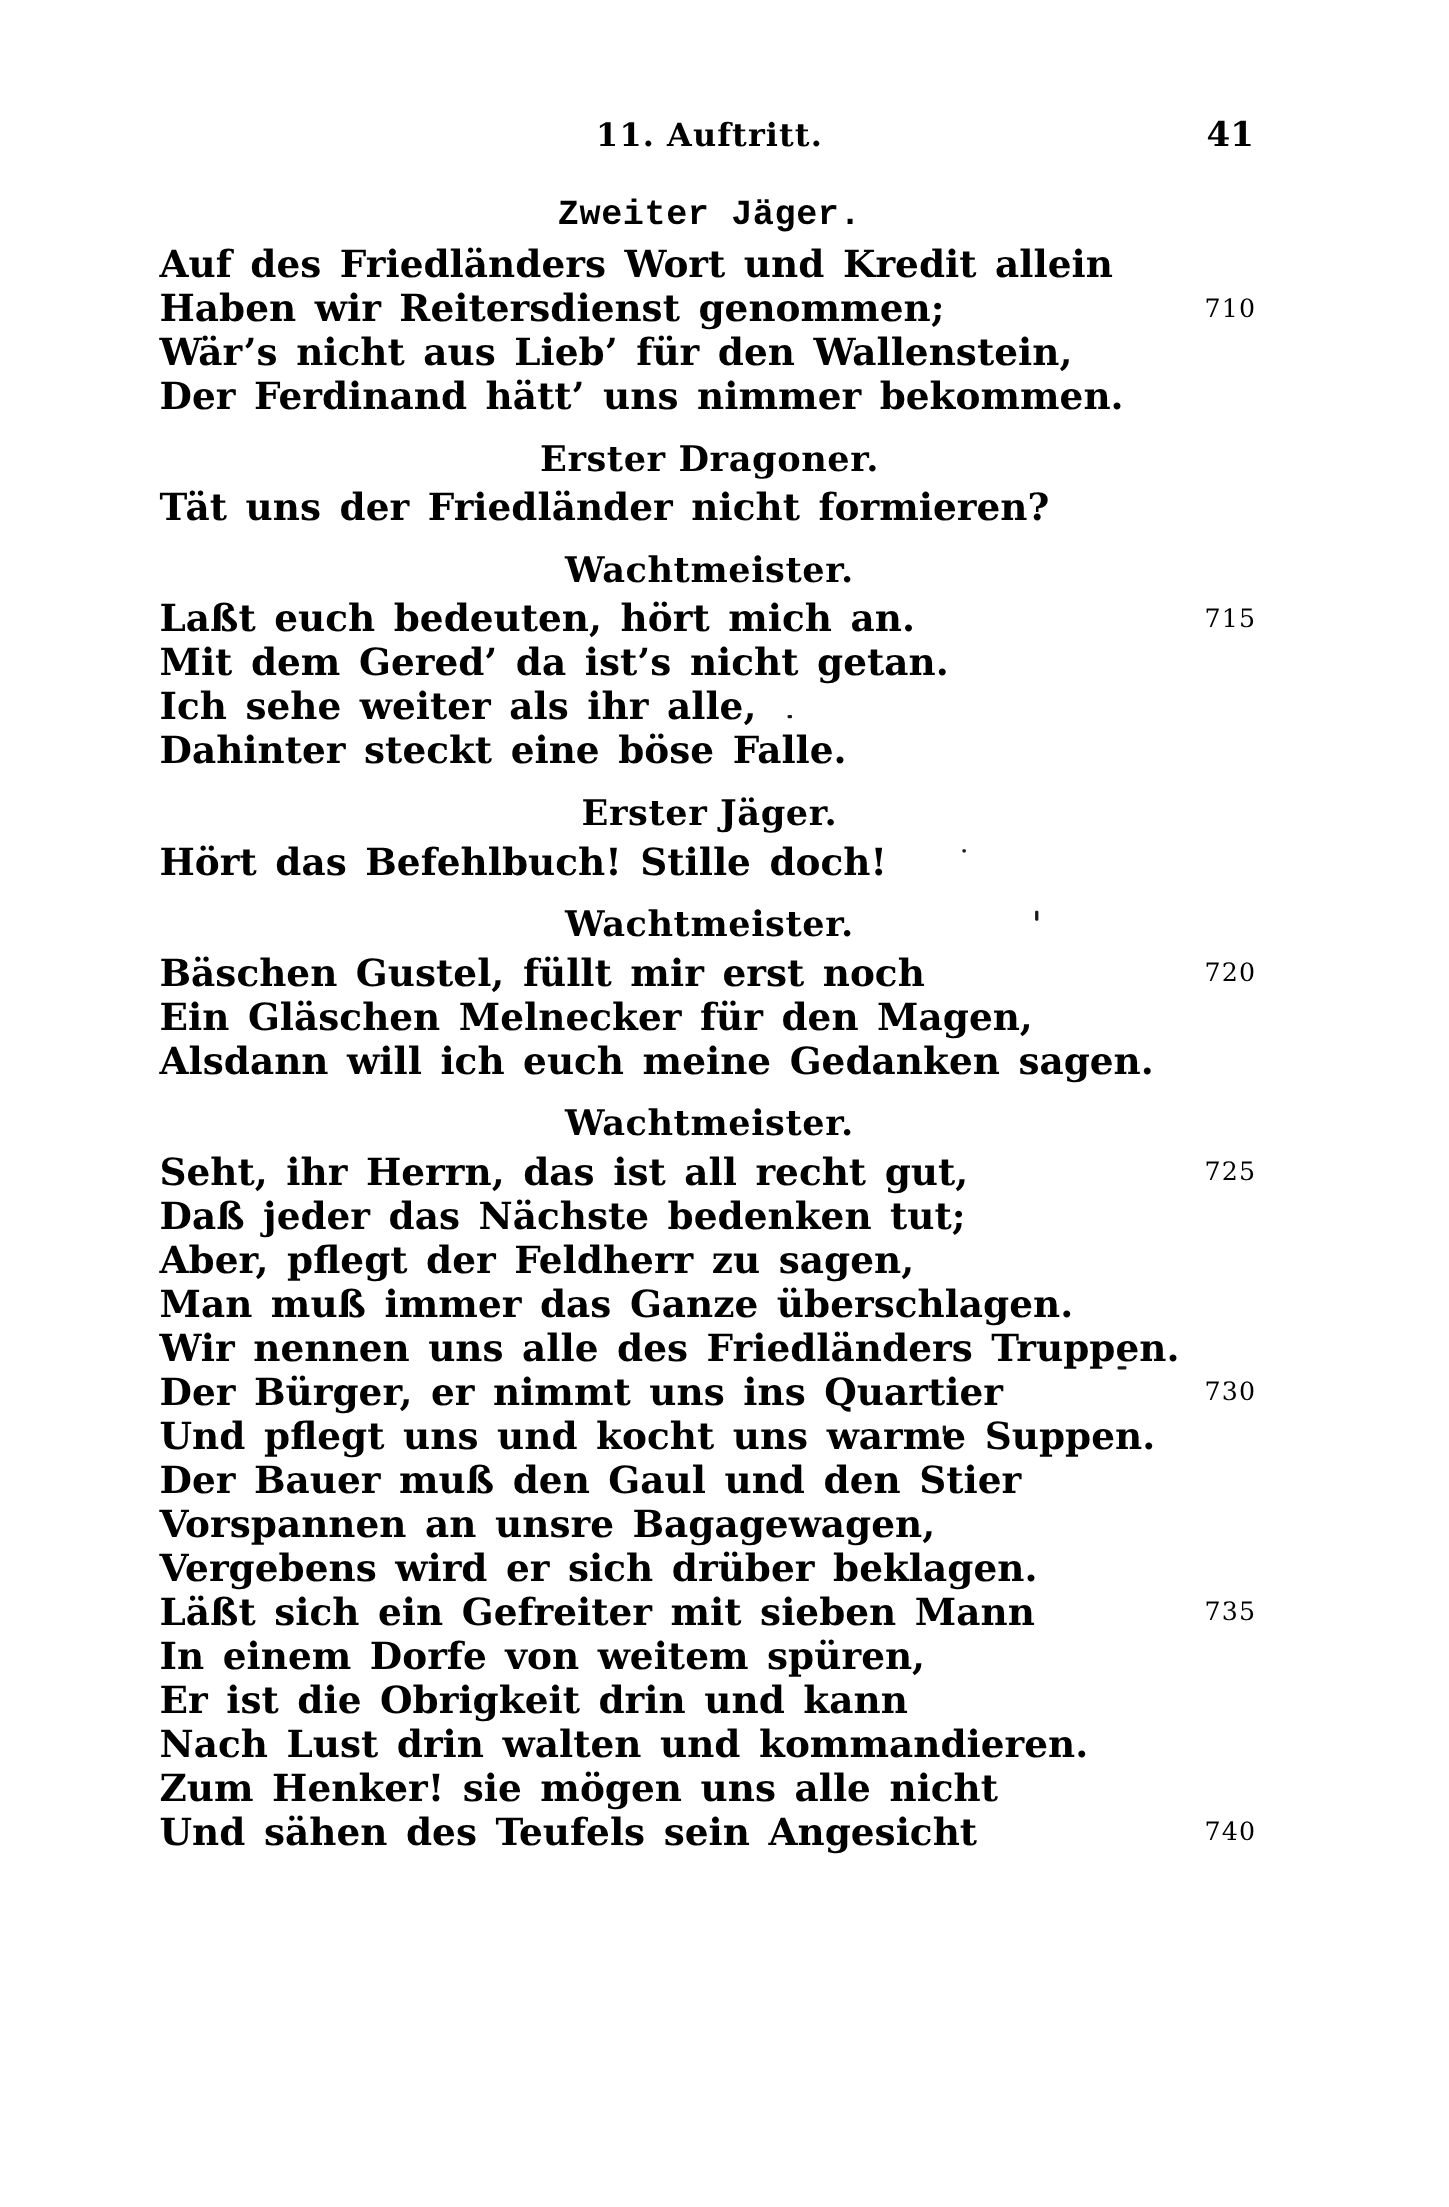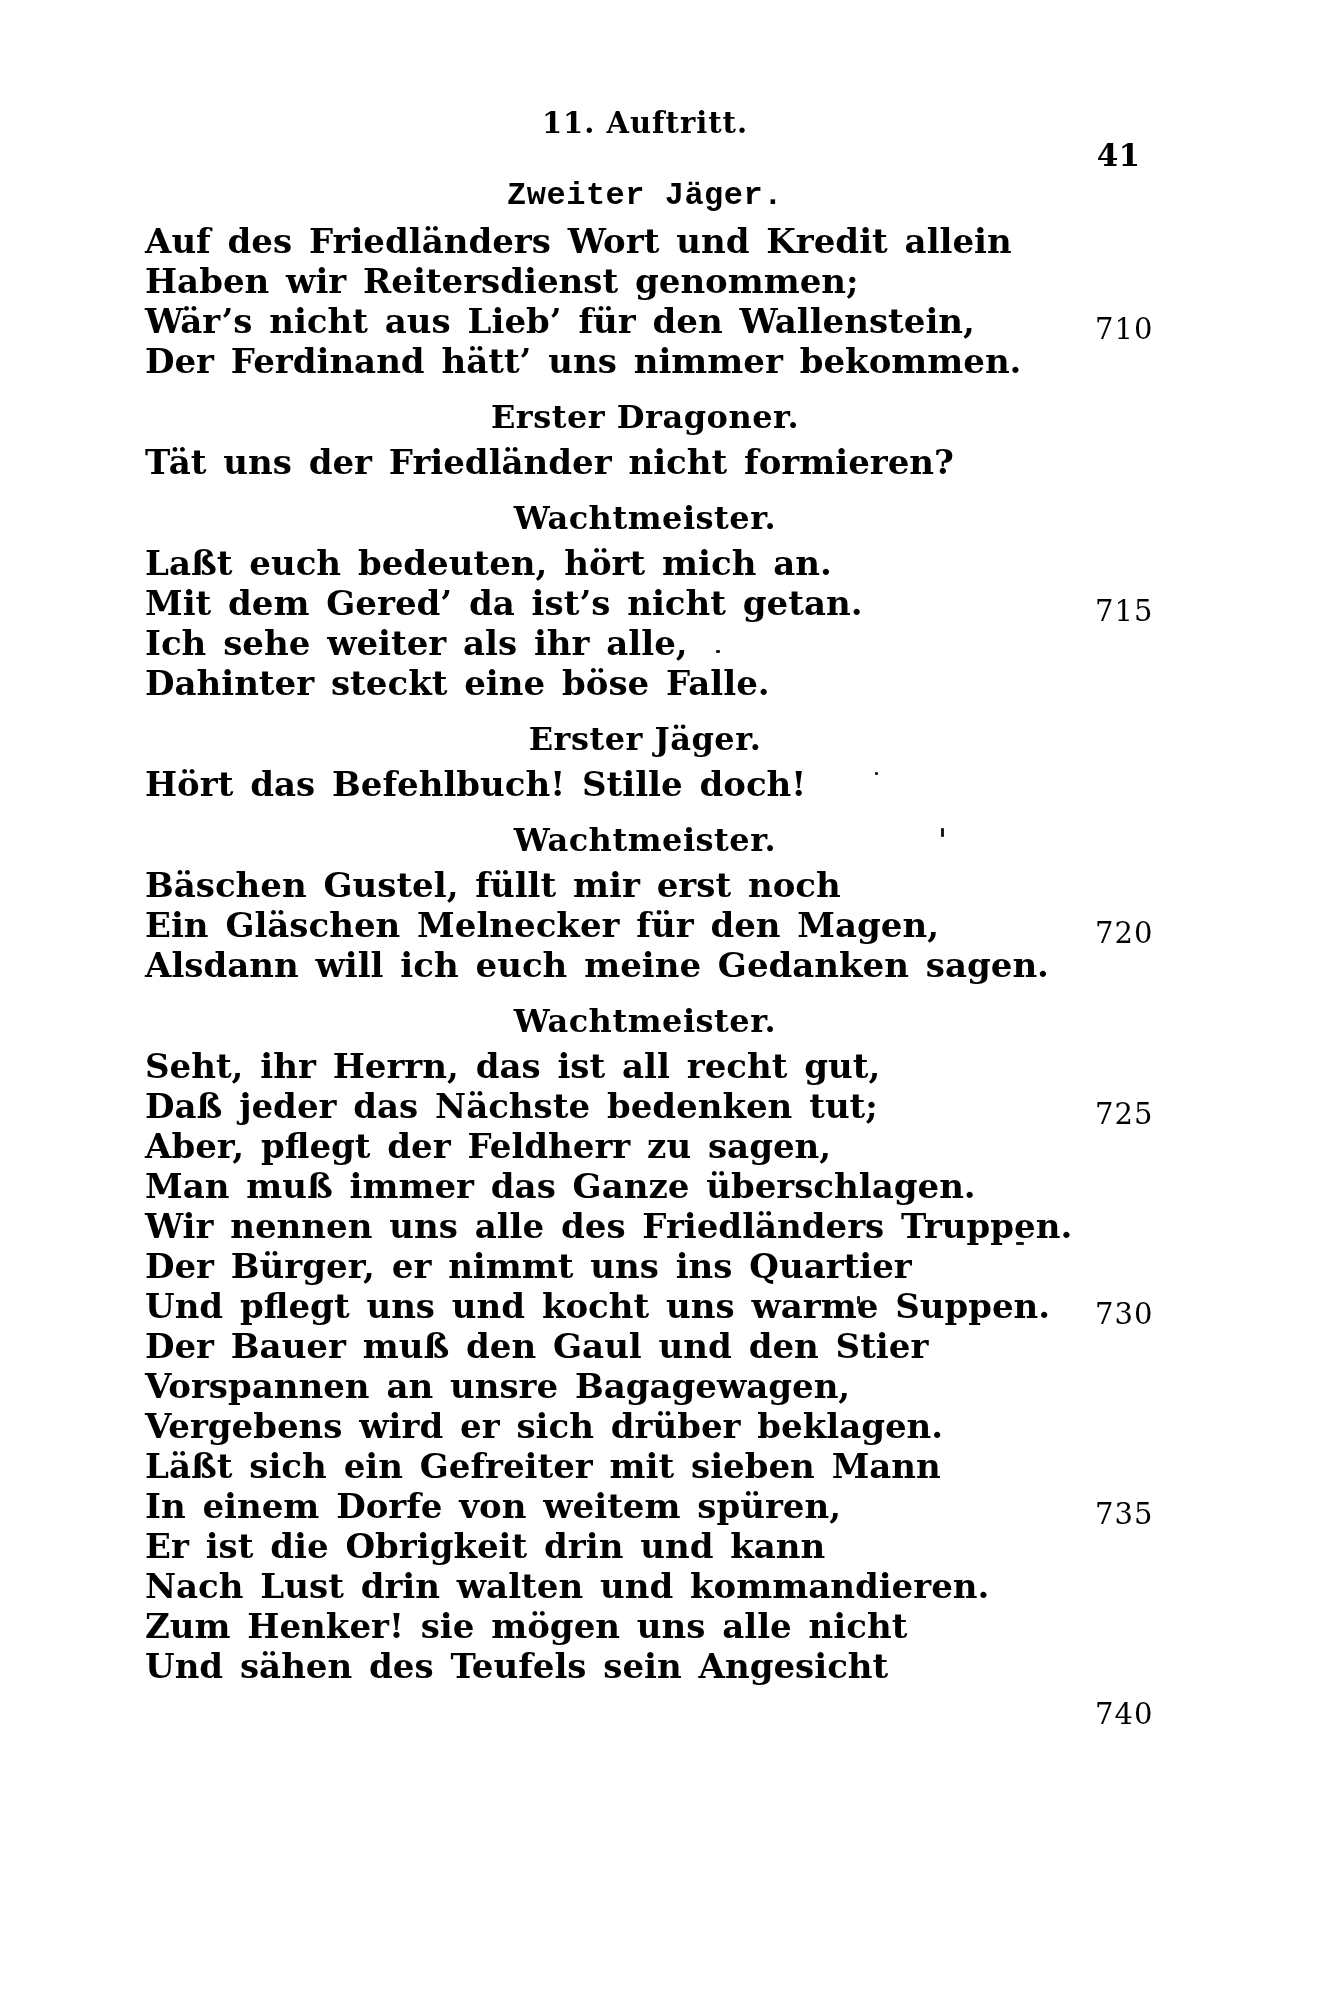--- a/index.html
+++ b/index.html
@@ -42,7 +42,6 @@
     font-size: 31px;
     font-weight: bold;
     line-height: 38px;
-    margin-top: 32px;
   }
   .speech-heading {
     margin: 18px 0 7px 0;

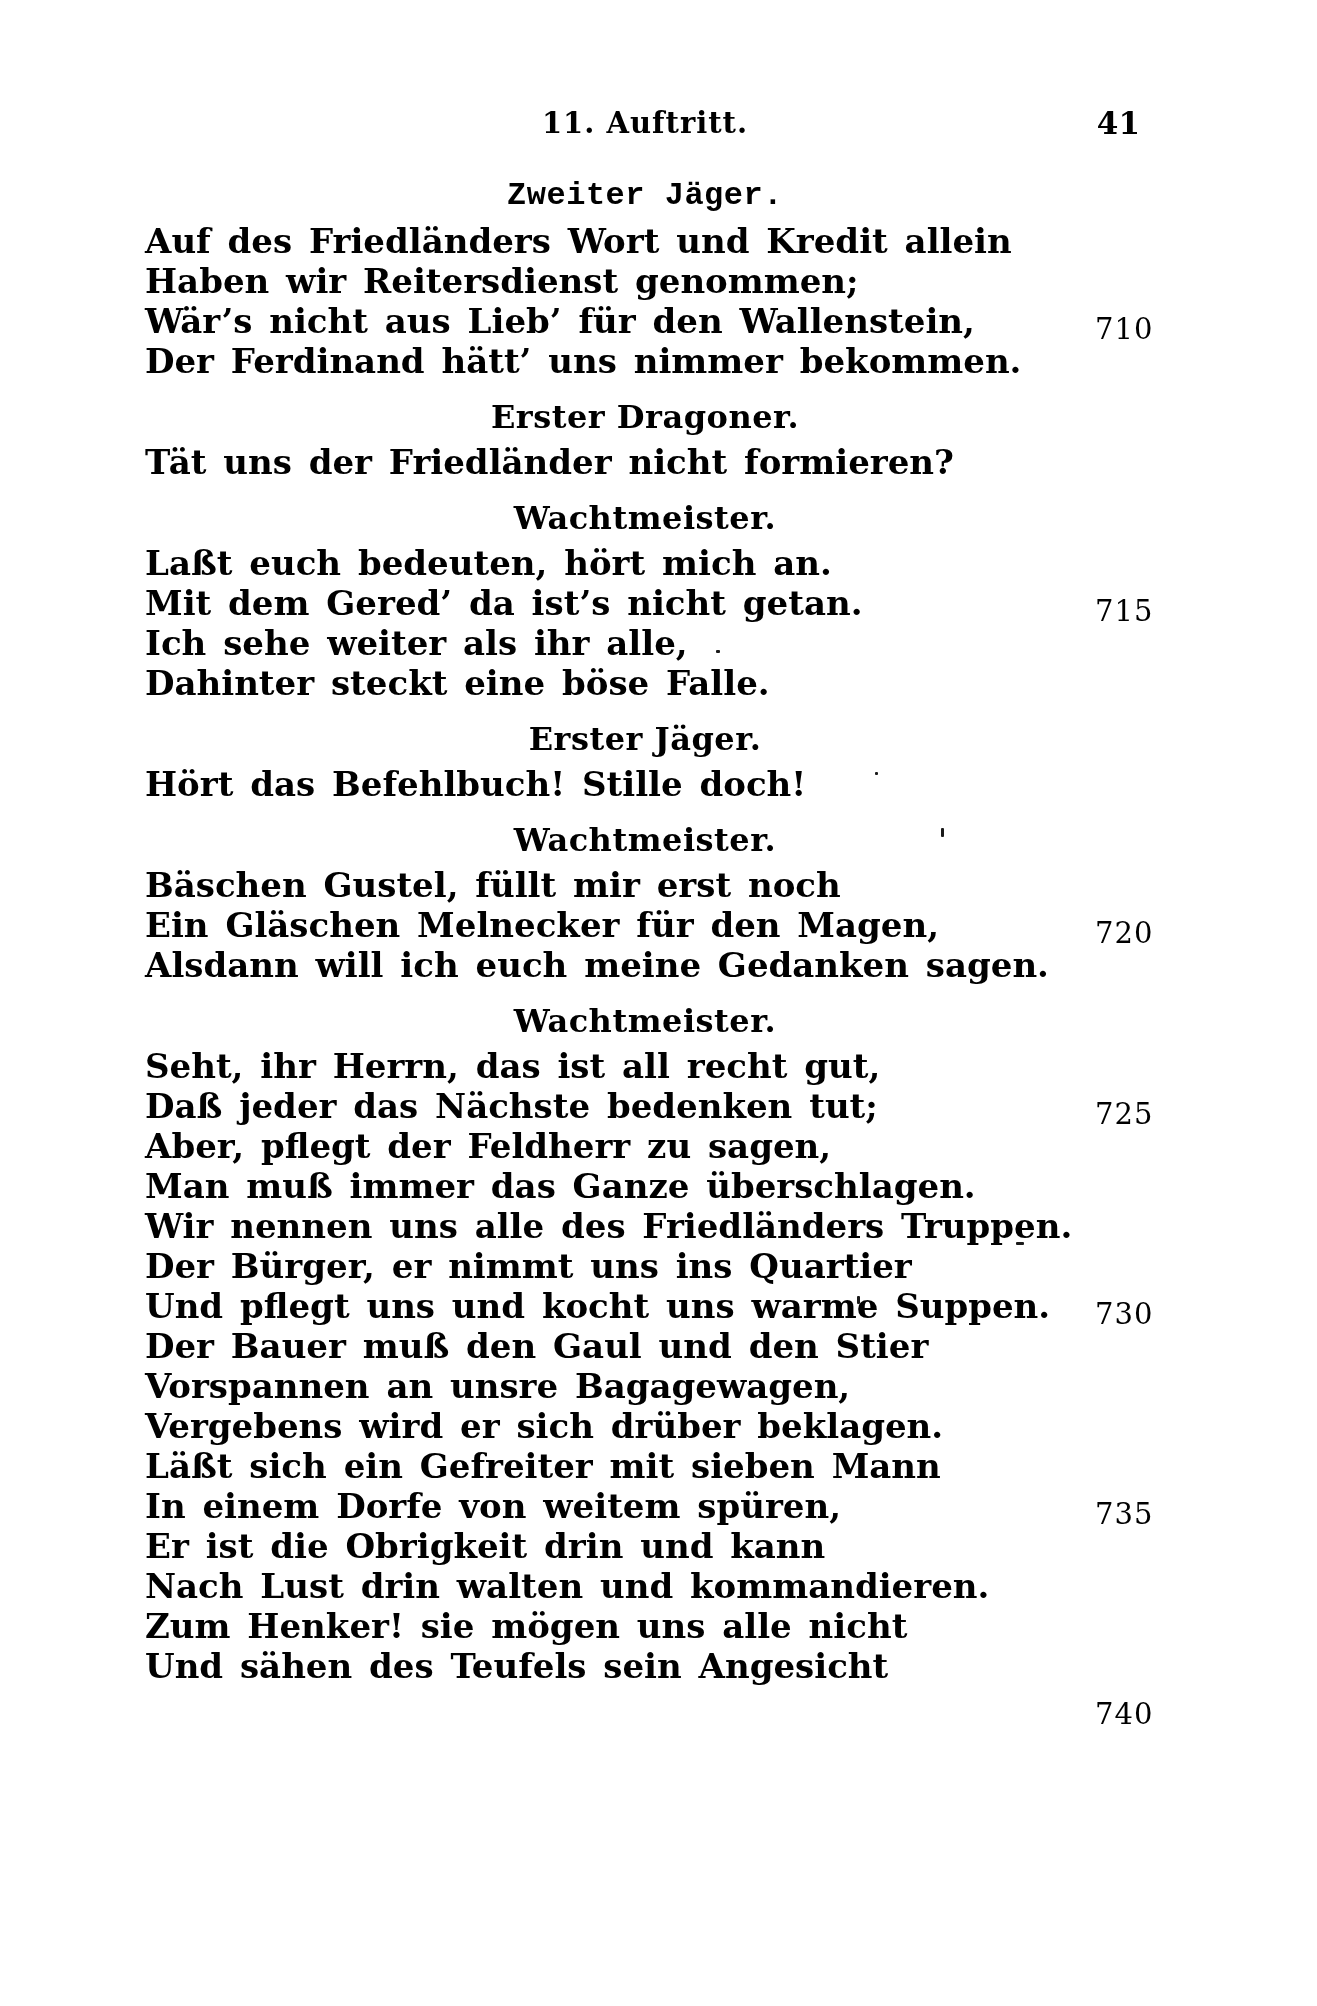--- a/index.html
+++ b/index.html
@@ -73,12 +73,11 @@
     left: 950px;
     top: 0;
     width: 55px;
-    font-size: 29px;
+    font-size: 23px;
     font-weight: normal;
     line-height: 40px;
     word-spacing: 0;
     letter-spacing: 1px;
-    margin-top: 48px;
   }
   
   .speck {

